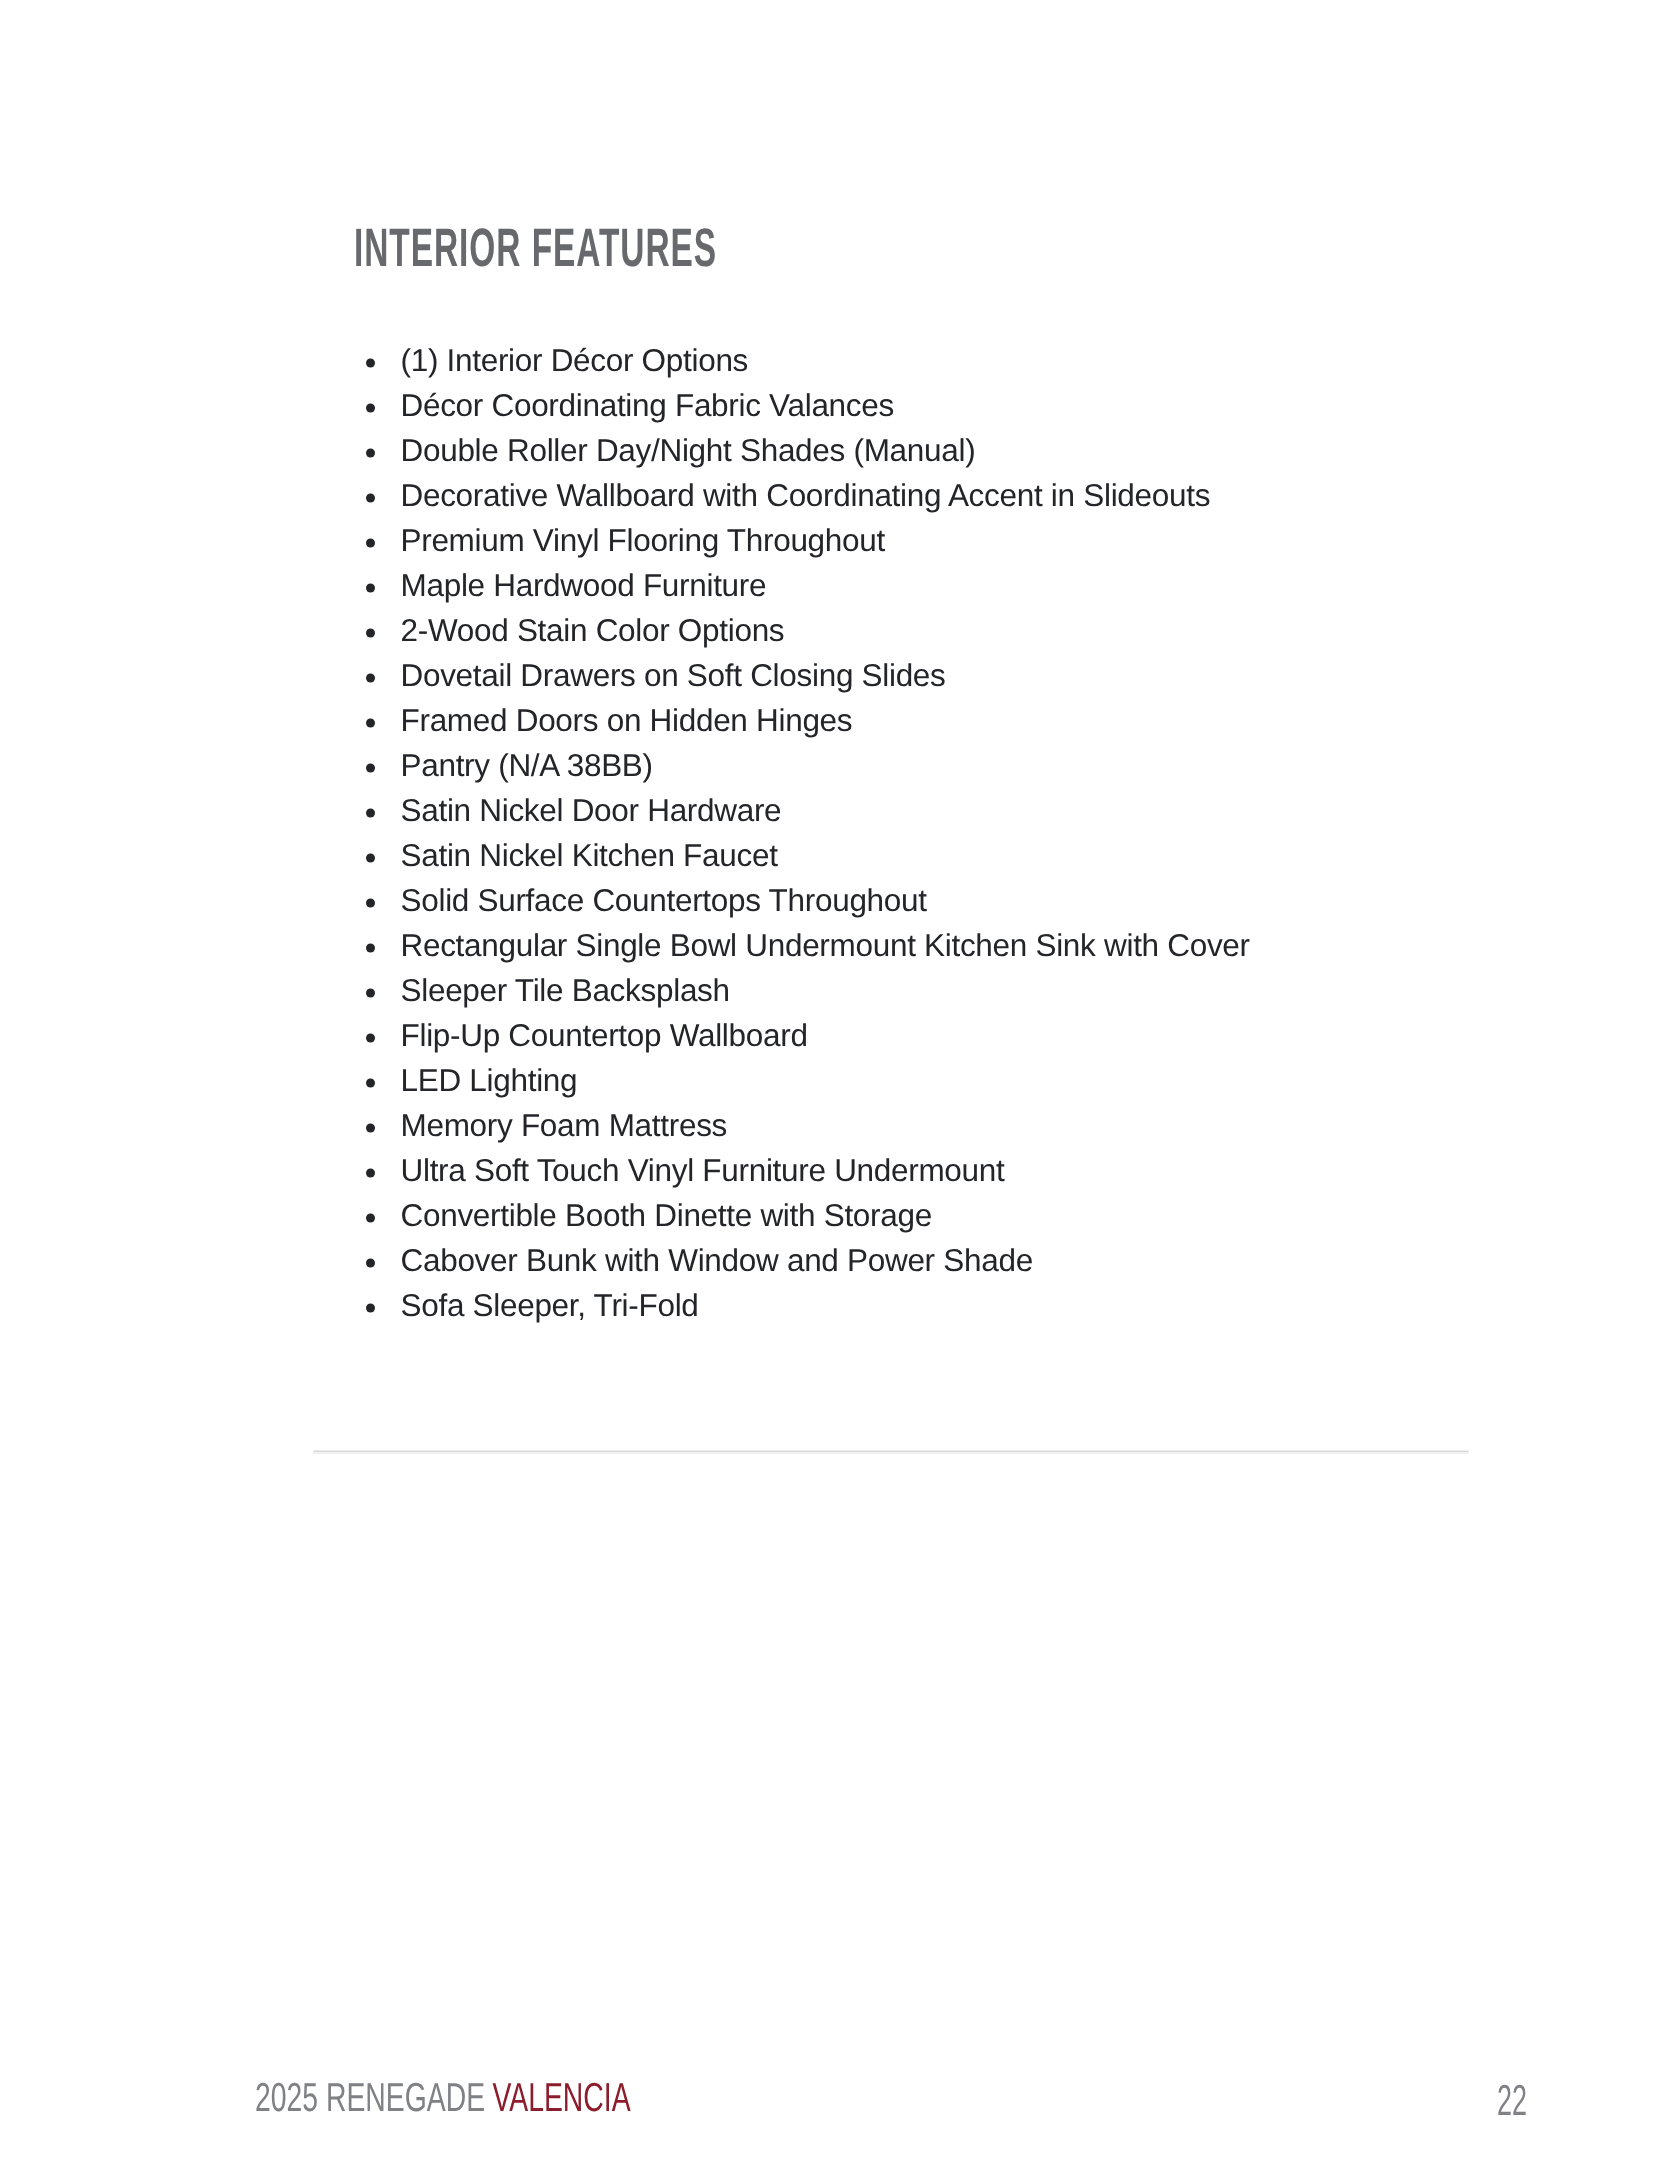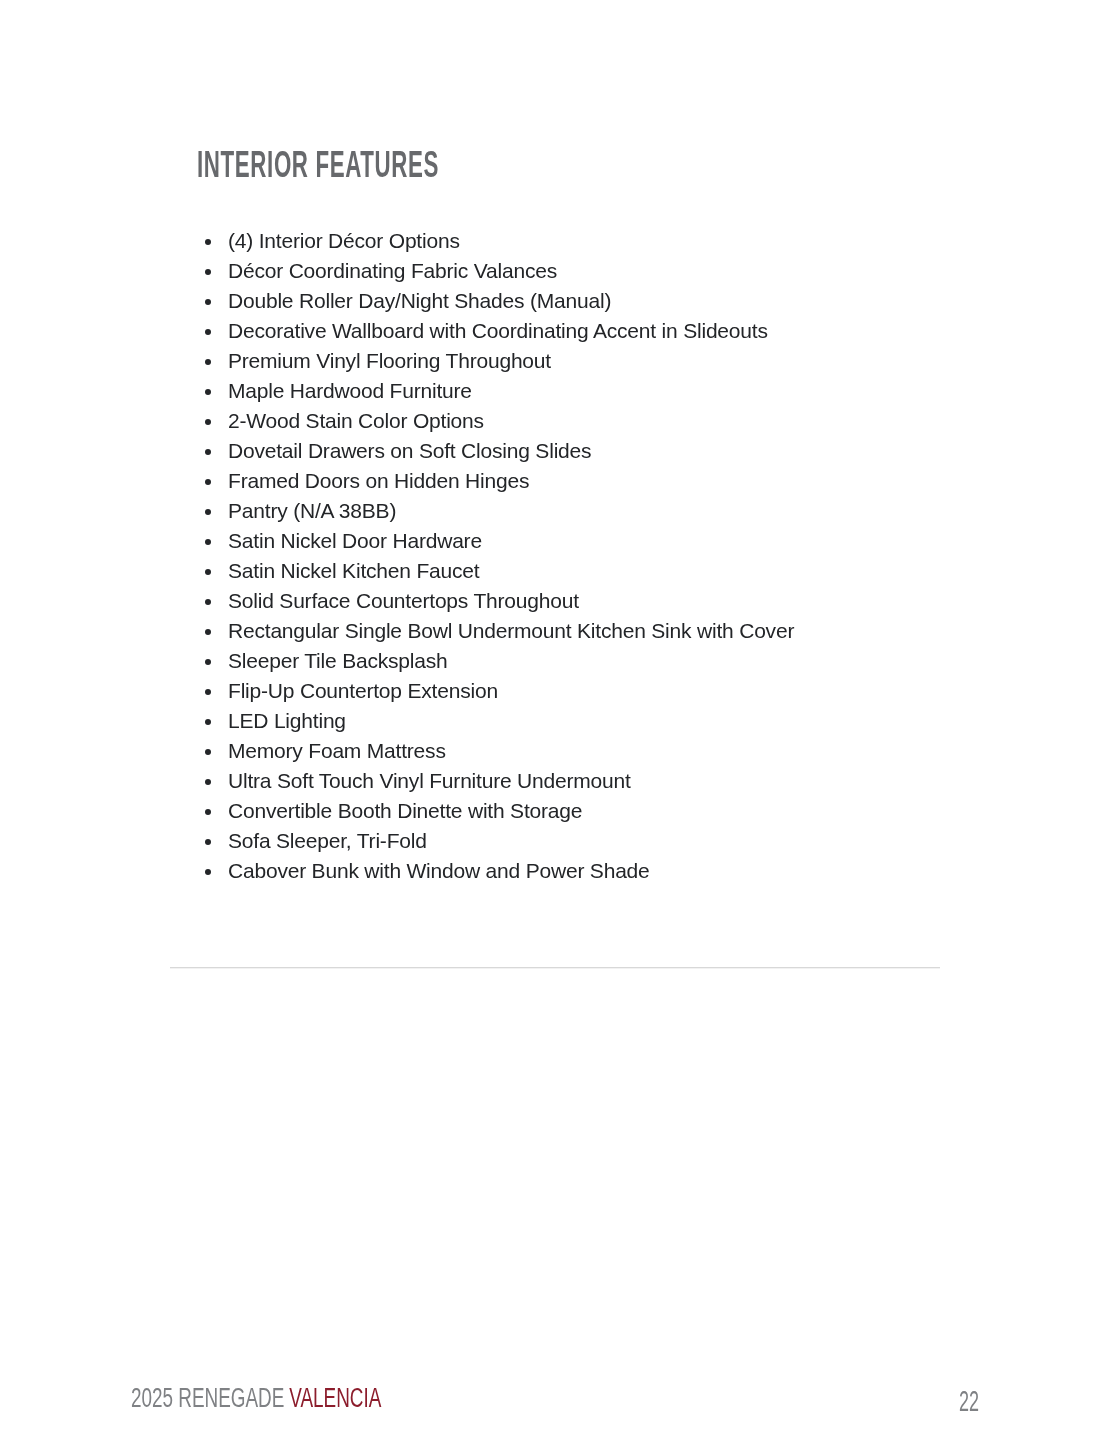--- a/index.html
+++ b/index.html
@@ -22,6 +22,7 @@
     position: absolute;
     inset: 0;
     background: #ffffff;
+    margin-left: 39px;
   }
   .heading {
     position: absolute;

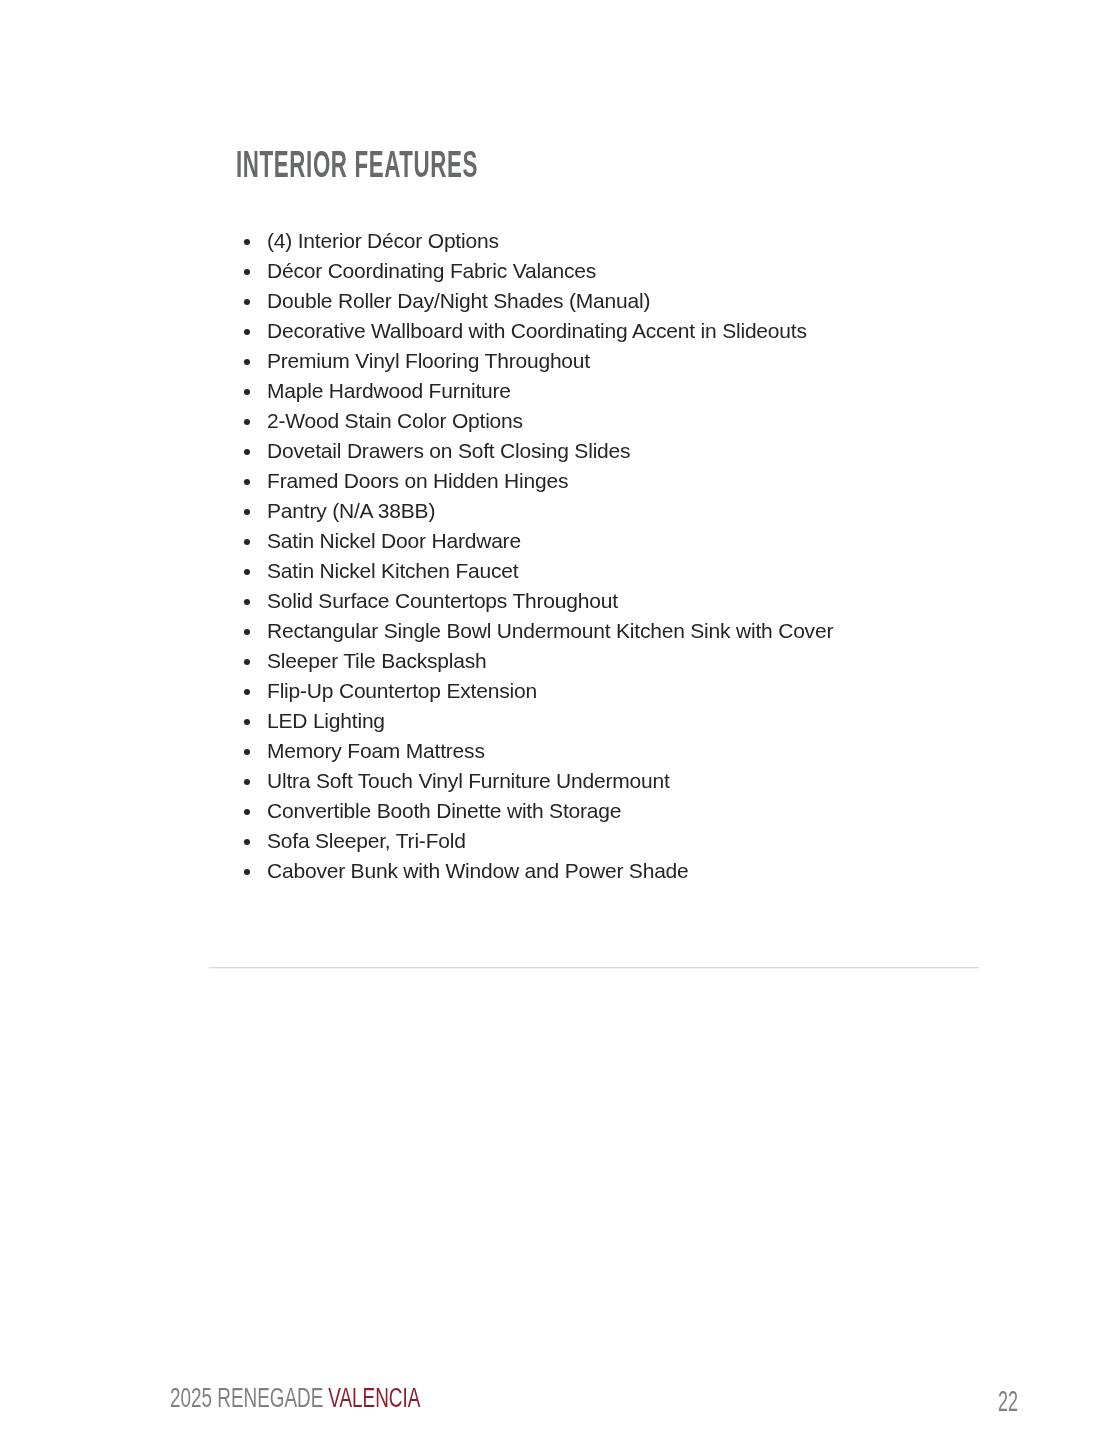--- a/index.html
+++ b/index.html
@@ -106,7 +106,7 @@
   <h1 class="heading">INTERIOR FEATURES</h1>
 
   <ul class="features">
-      <li>(4) Interior Décor Options</li>
+      <li>(1) Interior Décor Options</li>
       <li>Décor Coordinating Fabric Valances</li>
       <li>Double Roller Day/Night Shades (Manual)</li>
       <li>Decorative Wallboard with Coordinating Accent in Slideouts</li>

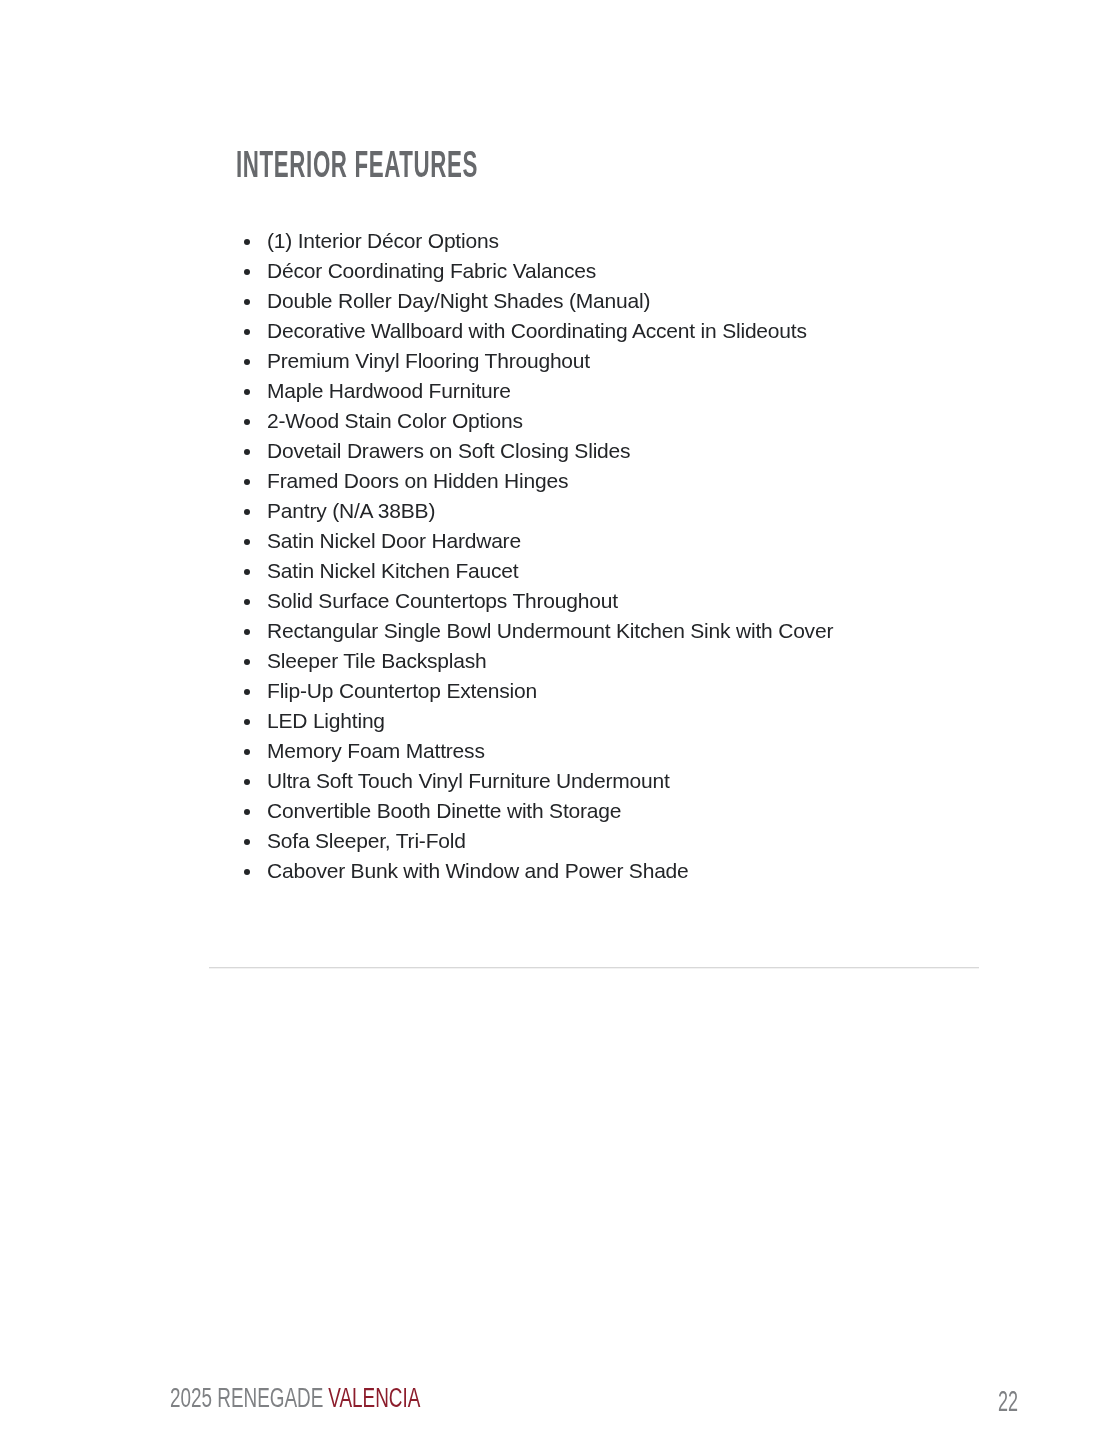--- a/index.html
+++ b/index.html
@@ -121,7 +121,7 @@
       <li>Solid Surface Countertops Throughout</li>
       <li>Rectangular Single Bowl Undermount Kitchen Sink with Cover</li>
       <li>Sleeper Tile Backsplash</li>
-      <li>Flip-Up Countertop Extension</li>
+      <li>Flip-Up Countertop Wallboard</li>
       <li>LED Lighting</li>
       <li>Memory Foam Mattress</li>
       <li>Ultra Soft Touch Vinyl Furniture Undermount</li>

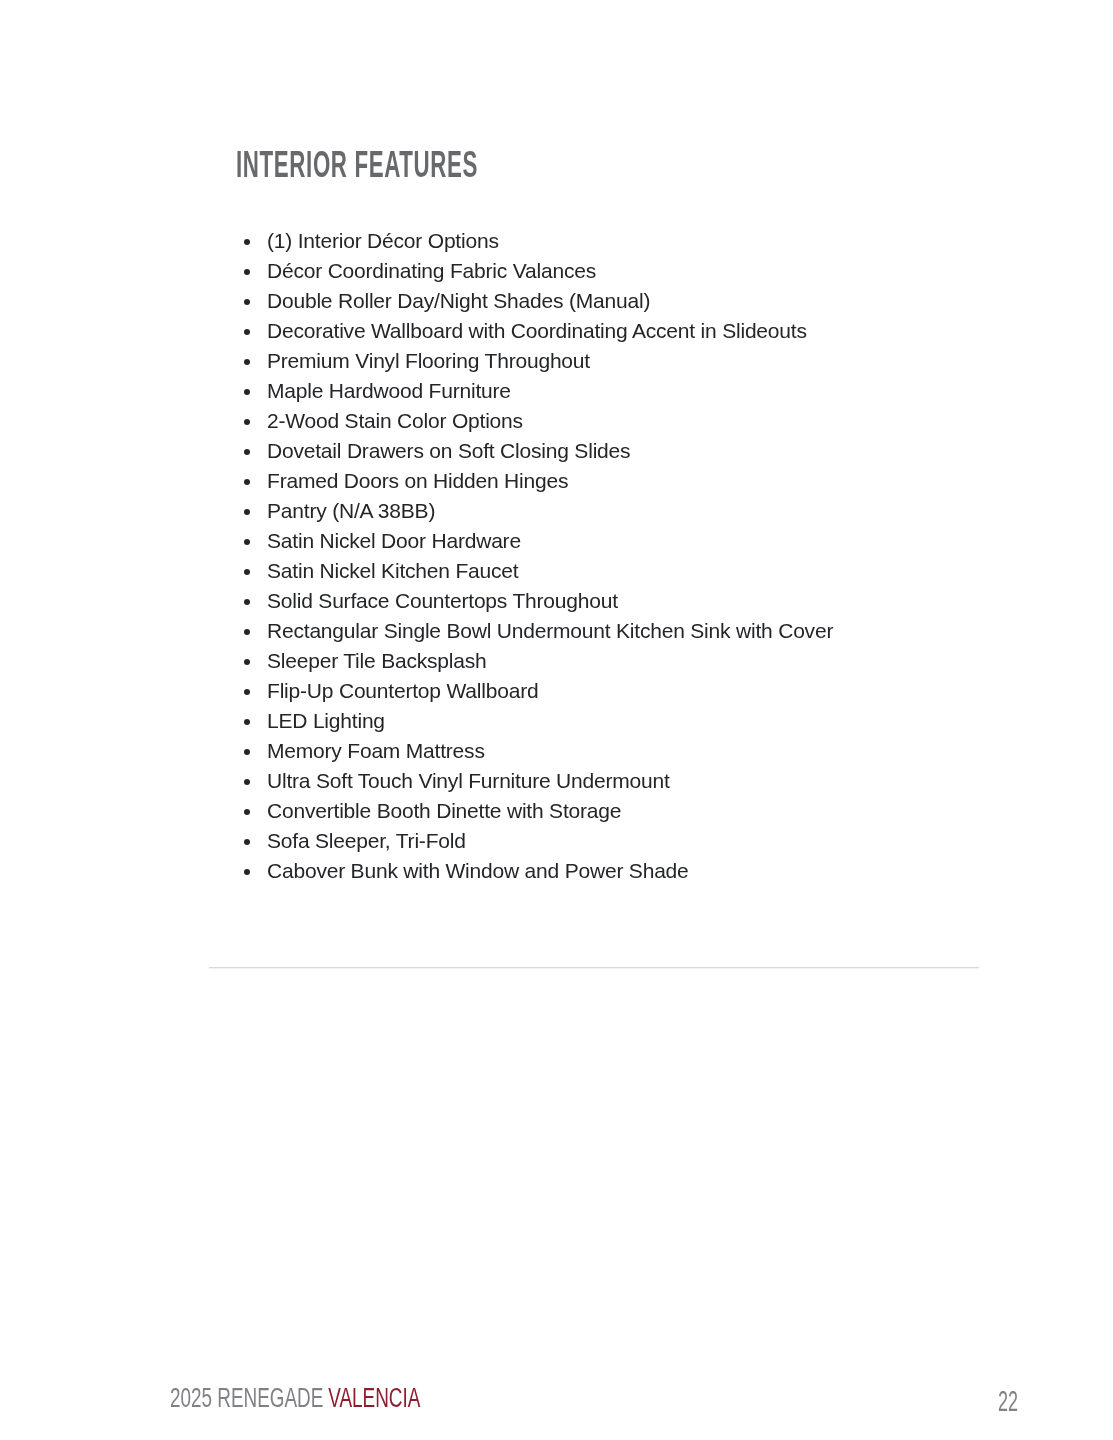--- a/index.html
+++ b/index.html
@@ -126,8 +126,8 @@
       <li>Memory Foam Mattress</li>
       <li>Ultra Soft Touch Vinyl Furniture Undermount</li>
       <li>Convertible Booth Dinette with Storage</li>
+      <li>Cabover Bunk with Window and Power Shade</li>
       <li>Sofa Sleeper, Tri-Fold</li>
-      <li>Cabover Bunk with Window and Power Shade</li>
     </ul>
 
   <hr class="divider">

